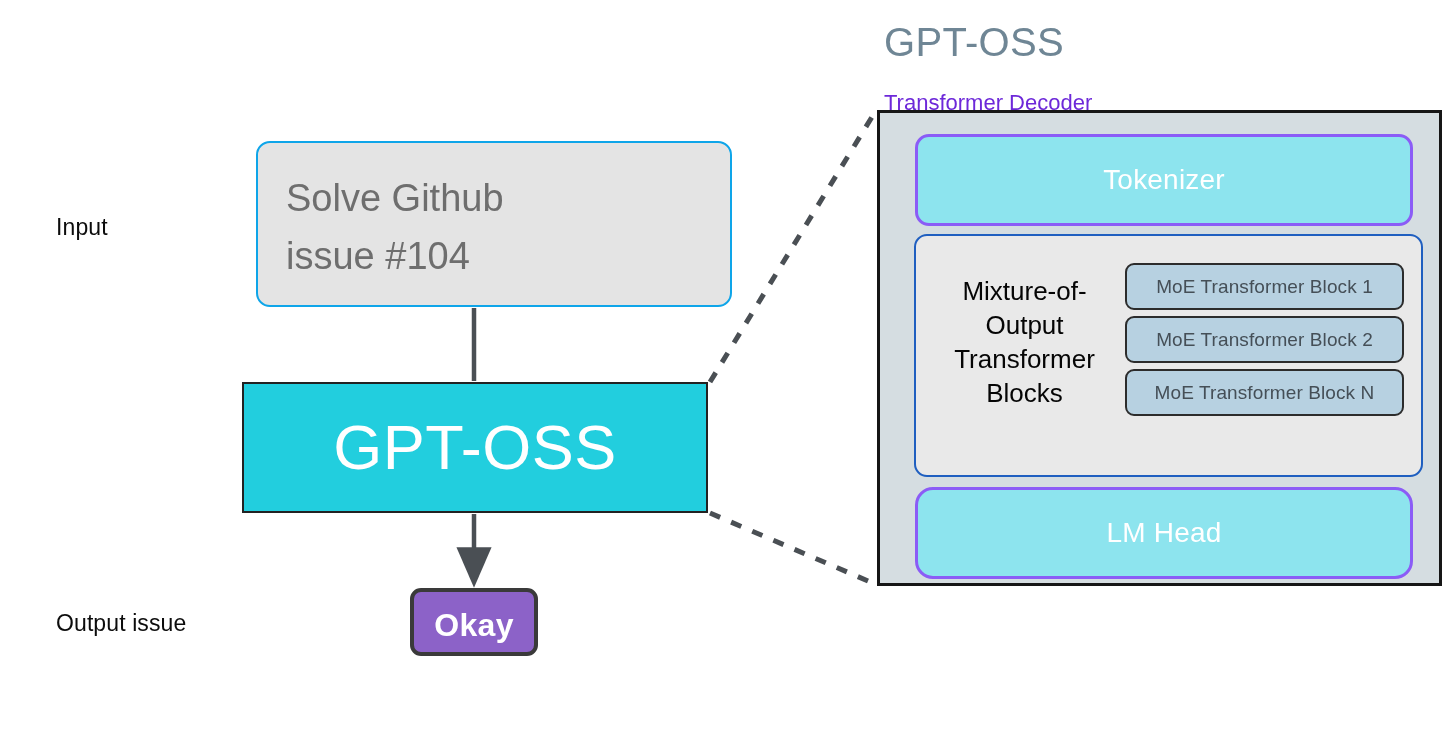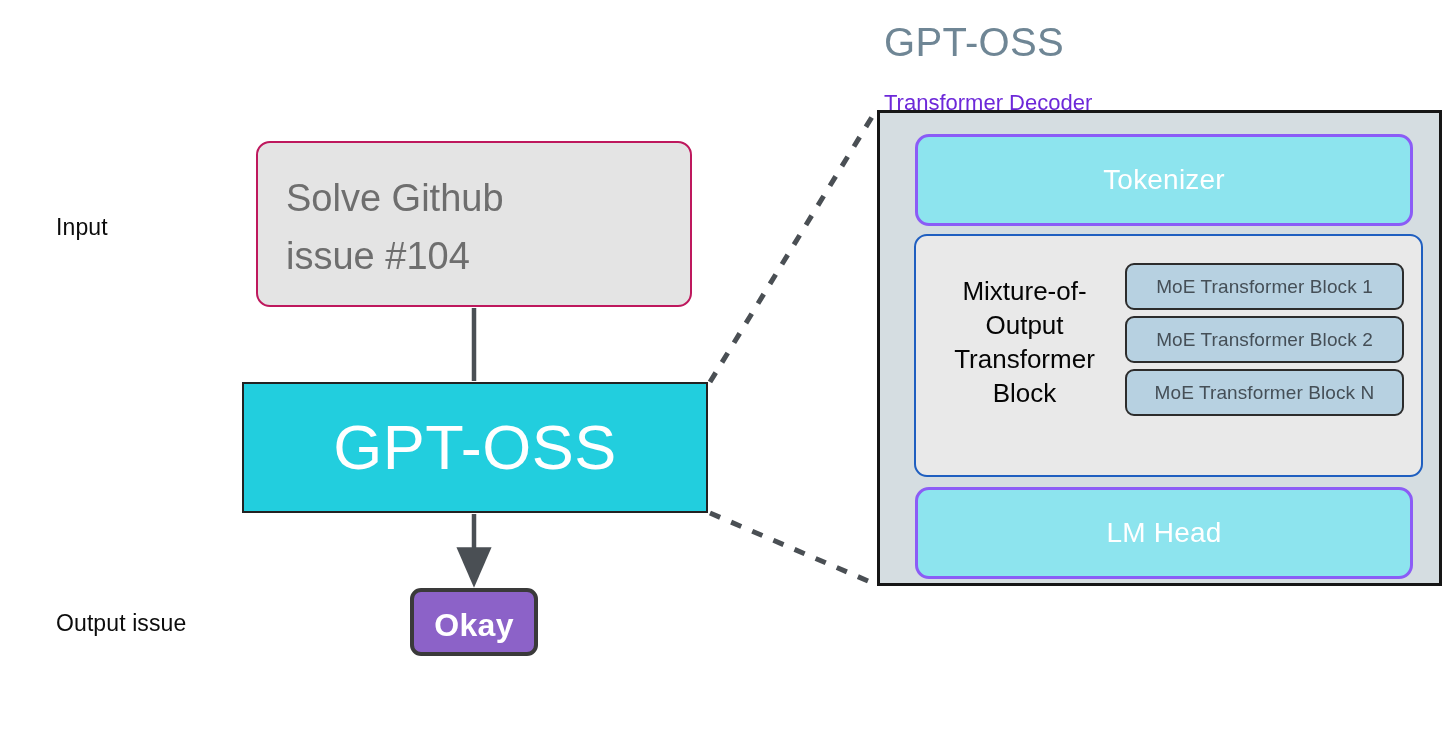--- a/index.html
+++ b/index.html
@@ -36,10 +36,10 @@
   .prompt-box {
     left: 256px;
     top: 141px;
-    width: 436px;
+    width: 476px;
     height: 166px;
     background: #e4e4e4;
-    border: 2px solid #be185d;
+    border: 2px solid #0ea5e9;
     border-radius: 14px;
     padding: 26px 28px 0 28px;
   }

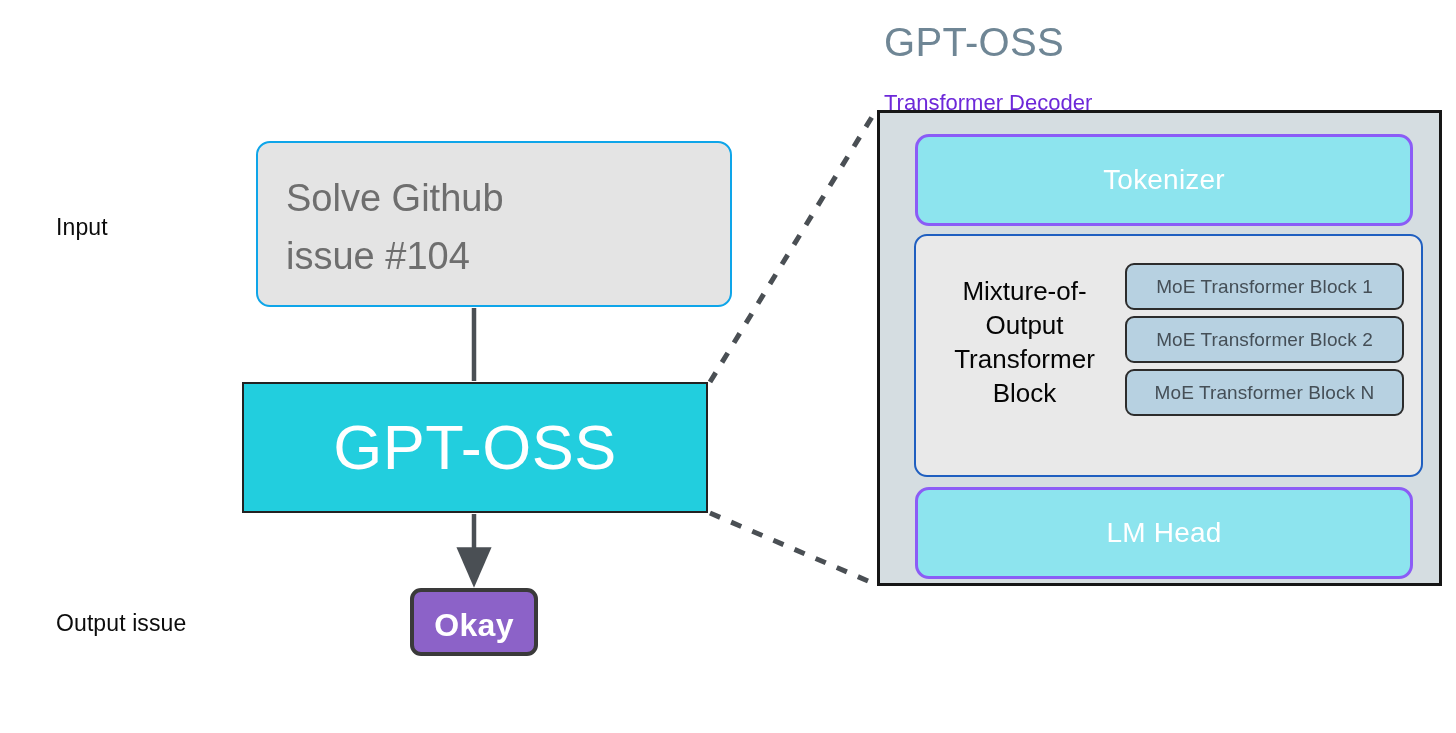--- a/index.html
+++ b/index.html
@@ -246,7 +246,7 @@
         <div>Mixture-of-</div>
         <div>Output</div>
         <div>Transformer</div>
-        <div>Block</div>
+        <div>Blocks</div>
       </div>
       <div class="moe-blocks">
         <div class="moe-block">

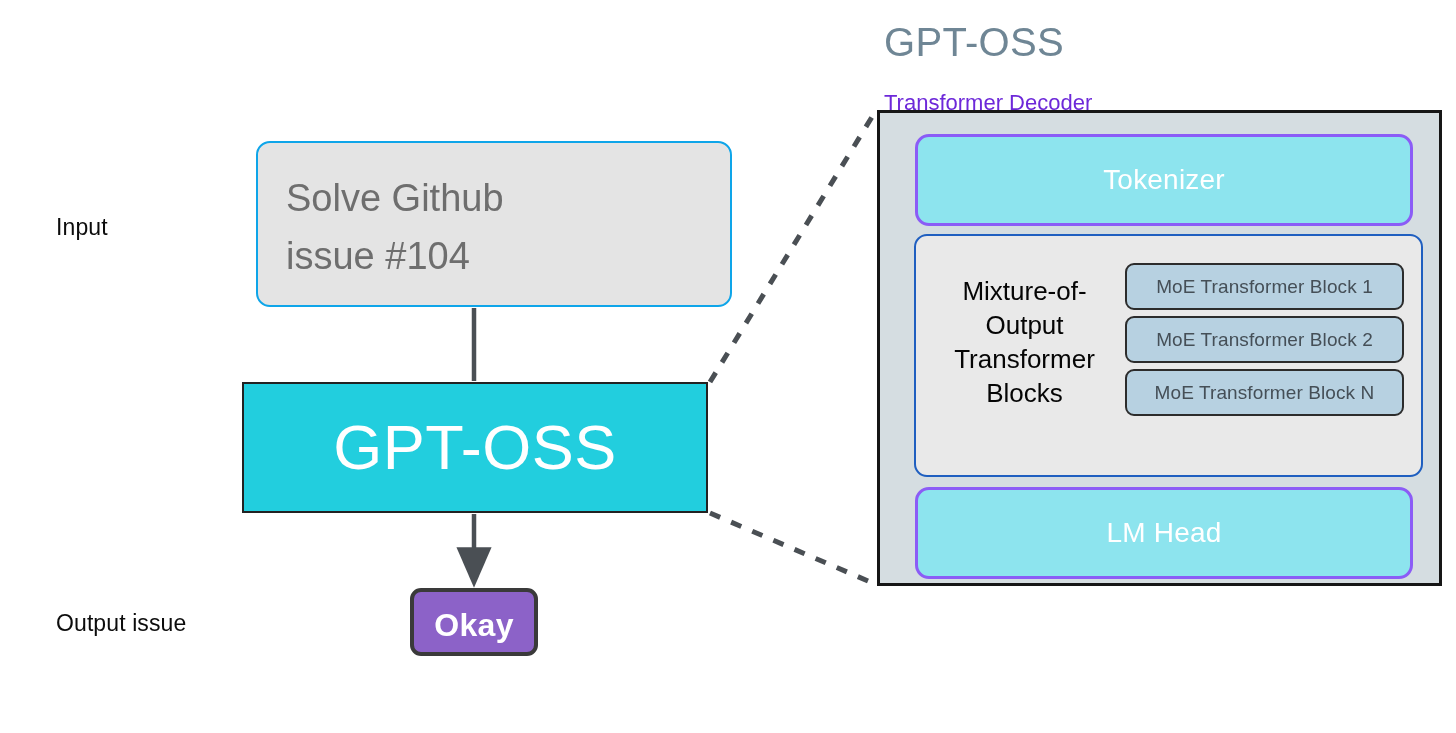--- a/index.html
+++ b/index.html
@@ -145,7 +145,7 @@
     letter-spacing: 0.2px;
   }
   #tokenizer-box { left: 35px; top: 21px; width: 492px; height: 86px; }
-  #lmhead-box    { left: 35px; top: 374px; width: 492px; height: 86px; }
+  #lmhead-box    { left: 35px; top: 374px; width: 492px; height: 86px; border-radius: 18px; }
 
   
   .moe-group {

